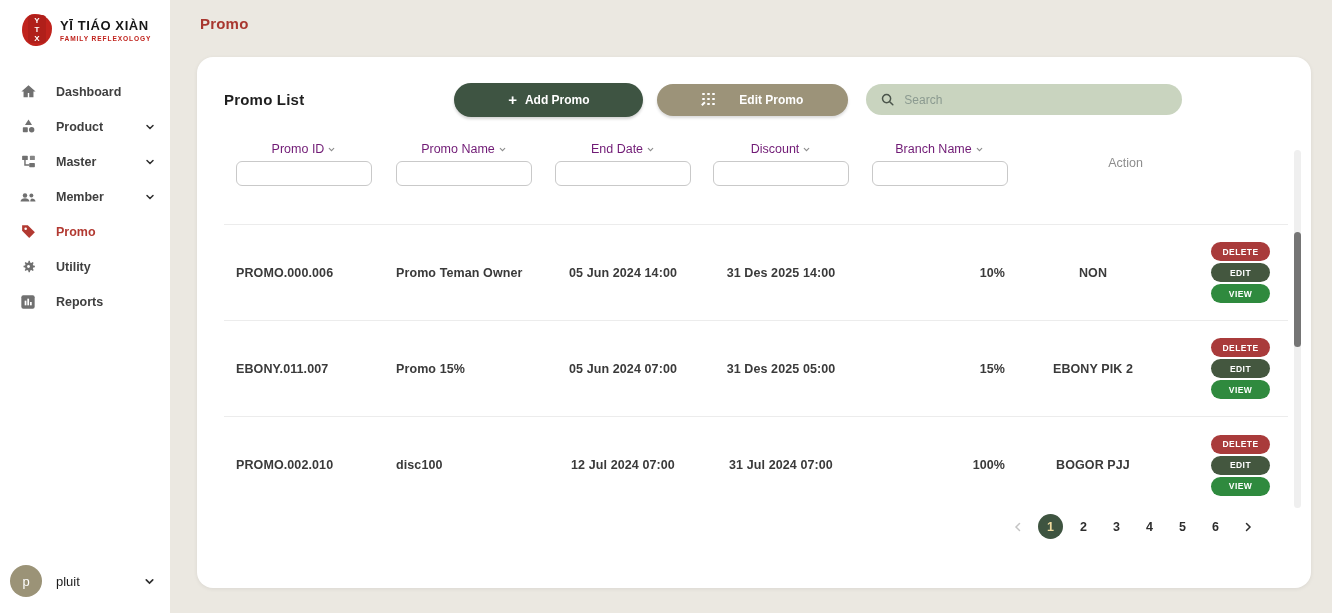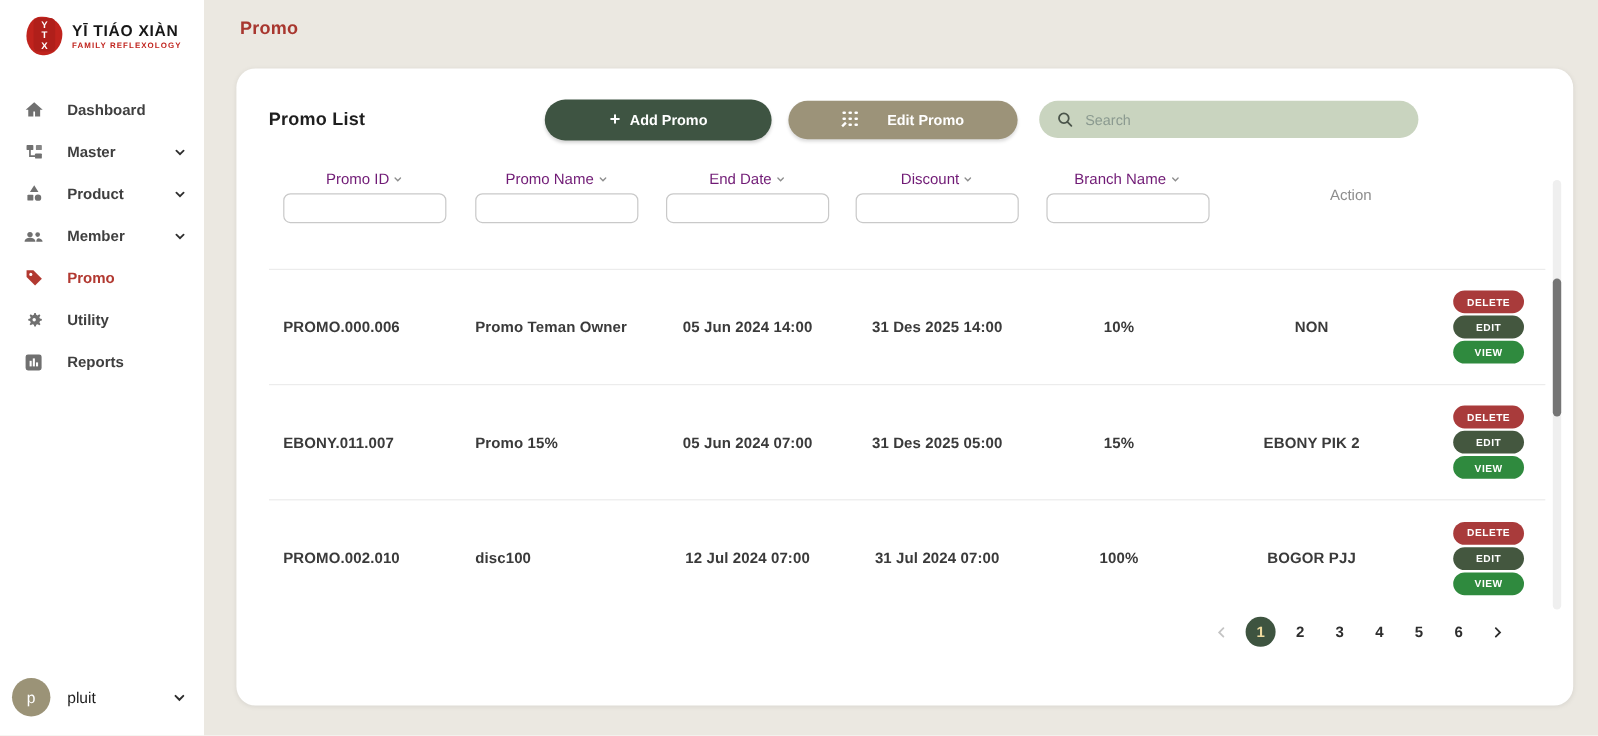--- a/index.html
+++ b/index.html
@@ -133,6 +133,21 @@
       <div class="nav-item">
         <span class="nicon">
           <svg width="17" height="17" viewBox="0 0 24 24" fill="currentColor">
+              <path d="M12 2 7 10h10z"></path>
+              <rect x="4" y="13" width="7" height="7" rx="1"></rect>
+              <circle cx="16.5" cy="16.5" r="3.8"></circle>
+            </svg>
+        </span>
+        <span class="nlabel">Product</span>
+        <span class="chev">
+          <svg width="12" height="12" viewBox="0 0 24 24" fill="none" stroke="currentColor" stroke-width="3" stroke-linecap="round">
+              <path d="m6 9 6 6 6-6"></path>
+            </svg>
+        </span>
+      </div>
+      <div class="nav-item">
+        <span class="nicon">
+          <svg width="17" height="17" viewBox="0 0 24 24" fill="currentColor">
               <rect x="3" y="4" width="8" height="6" rx="1"></rect>
               <rect x="14" y="4" width="7" height="6" rx="1" opacity=".85"></rect>
               <rect x="13" y="14" width="8" height="6" rx="1"></rect>
@@ -140,21 +155,6 @@
             </svg>
         </span>
         <span class="nlabel">Master</span>
-        <span class="chev">
-          <svg width="12" height="12" viewBox="0 0 24 24" fill="none" stroke="currentColor" stroke-width="3" stroke-linecap="round">
-              <path d="m6 9 6 6 6-6"></path>
-            </svg>
-        </span>
-      </div>
-      <div class="nav-item">
-        <span class="nicon">
-          <svg width="17" height="17" viewBox="0 0 24 24" fill="currentColor">
-              <path d="M12 2 7 10h10z"></path>
-              <rect x="4" y="13" width="7" height="7" rx="1"></rect>
-              <circle cx="16.5" cy="16.5" r="3.8"></circle>
-            </svg>
-        </span>
-        <span class="nlabel">Product</span>
         <span class="chev">
           <svg width="12" height="12" viewBox="0 0 24 24" fill="none" stroke="currentColor" stroke-width="3" stroke-linecap="round">
               <path d="m6 9 6 6 6-6"></path>

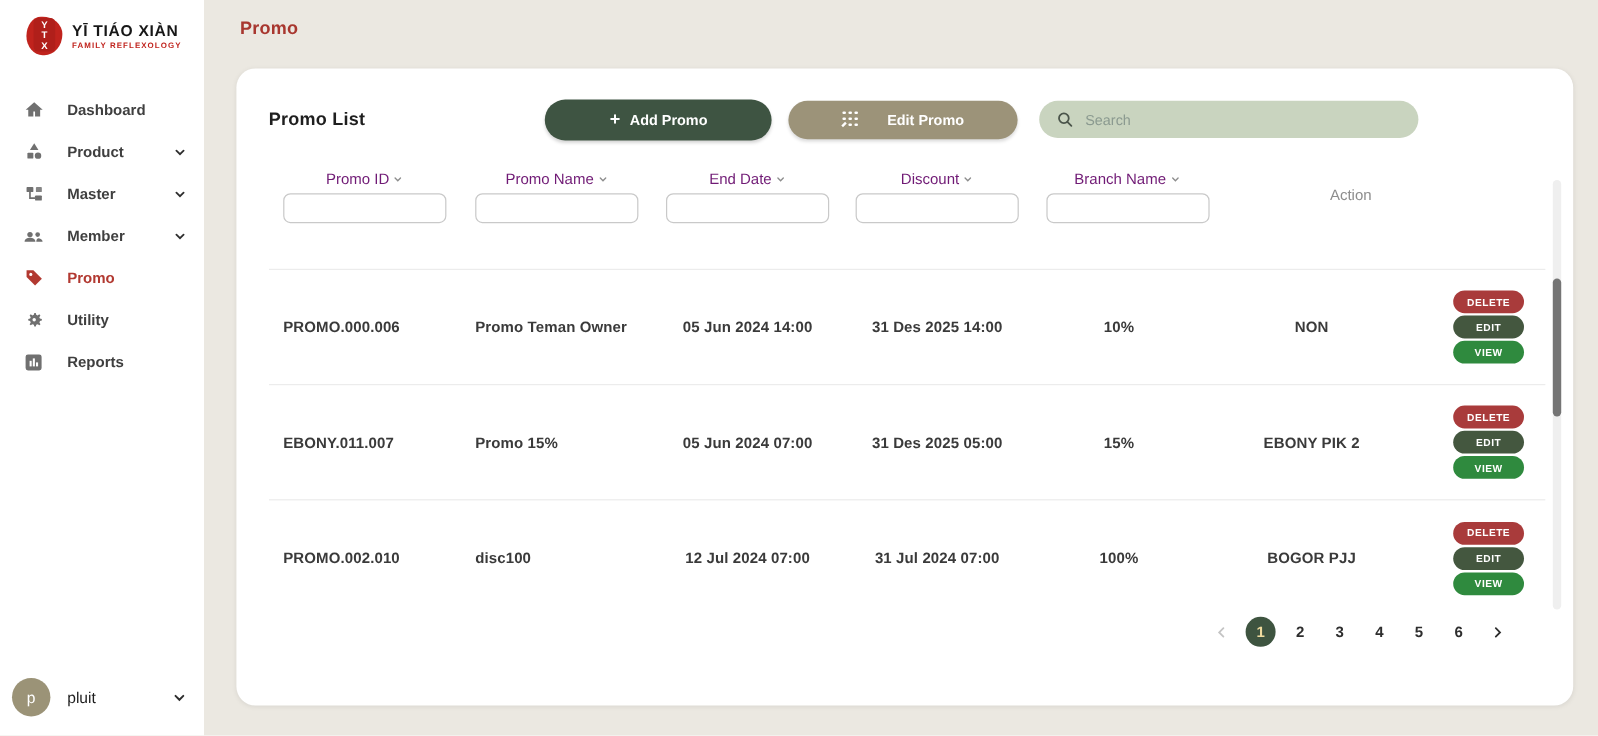--- a/index.html
+++ b/index.html
@@ -77,7 +77,7 @@
   .cell { font-weight:bold; color:#3a3a3a; letter-spacing:.1px; }
   .c-left { padding-left:12px; text-align:left; }
   .c-center { text-align:center; }
-  .c-right { text-align:center; padding-right:14px; }
+  .c-right { text-align:right; padding-right:14px; }
   .c-actions { display:flex; flex-direction:column; align-items:flex-end; gap:2px; padding-right:18px; }
   .pill { width:59px; height:19px; border:none; border-radius:999px; color:#fff; font-size:8.5px; font-weight:bold;
           letter-spacing:.4px; cursor:pointer; font-family:inherit; display:flex; align-items:center; justify-content:center; }

